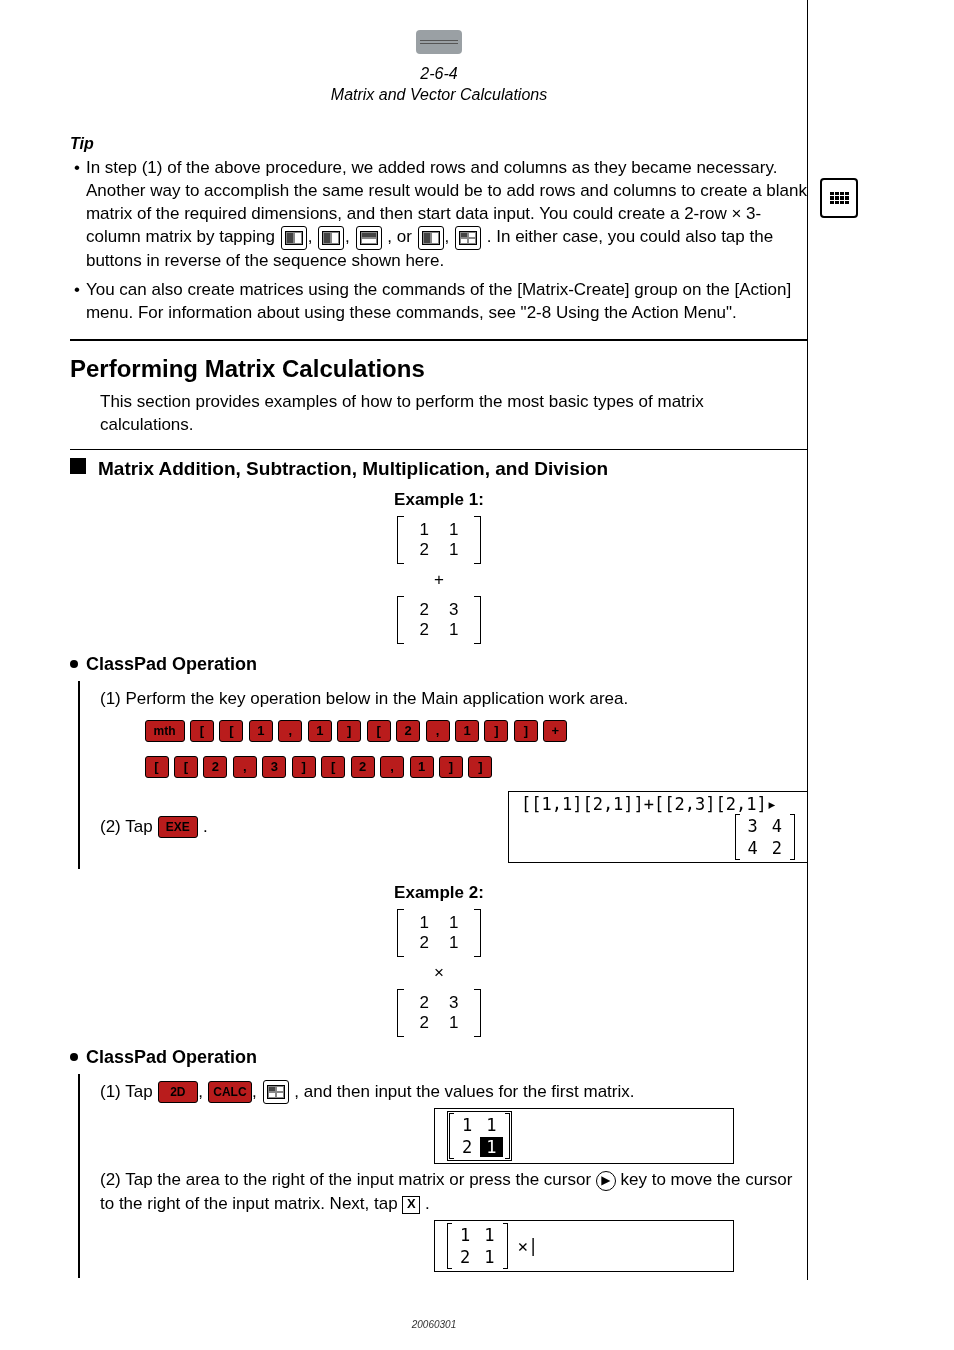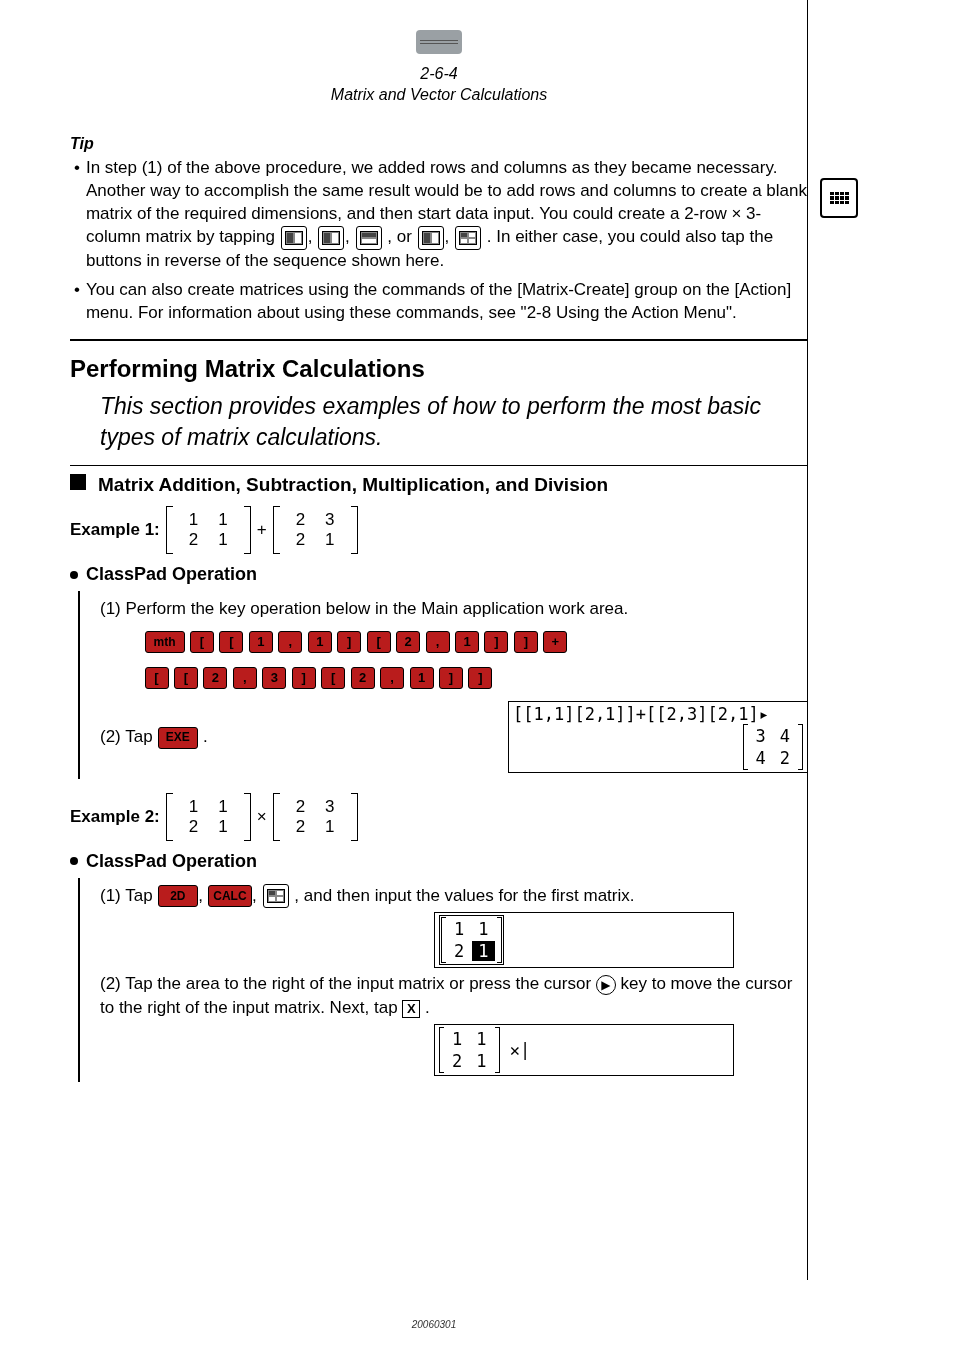--- a/index.html
+++ b/index.html
@@ -29,7 +29,7 @@
   .hr { border:none; border-top:2px solid #000; margin: 14px 0; }
   .hr-thin { border:none; border-top:1.5px solid #000; margin: 12px 0 8px 0; }
   h2.section { font-size: 24px; font-weight: bold; margin: 6px 0 8px 0; }
-  .section-intro { font-size: 23px; margin: 0 16px 6px 30px; line-height:1.35;font-style:italic; }
+  .section-intro { font-size: 17px; margin: 0 16px 6px 30px; line-height:1.35; }
   .subsection { font-size: 19px; font-weight: bold; display:flex; align-items:flex-start; gap:12px; margin: 4px 0 10px 0; }
   .blacksq { display:inline-block; width:16px; height:16px; background:#000; }
   .example-line { display:flex; align-items:center; gap:6px; font-size:17px; margin:6px 0 10px 0; }

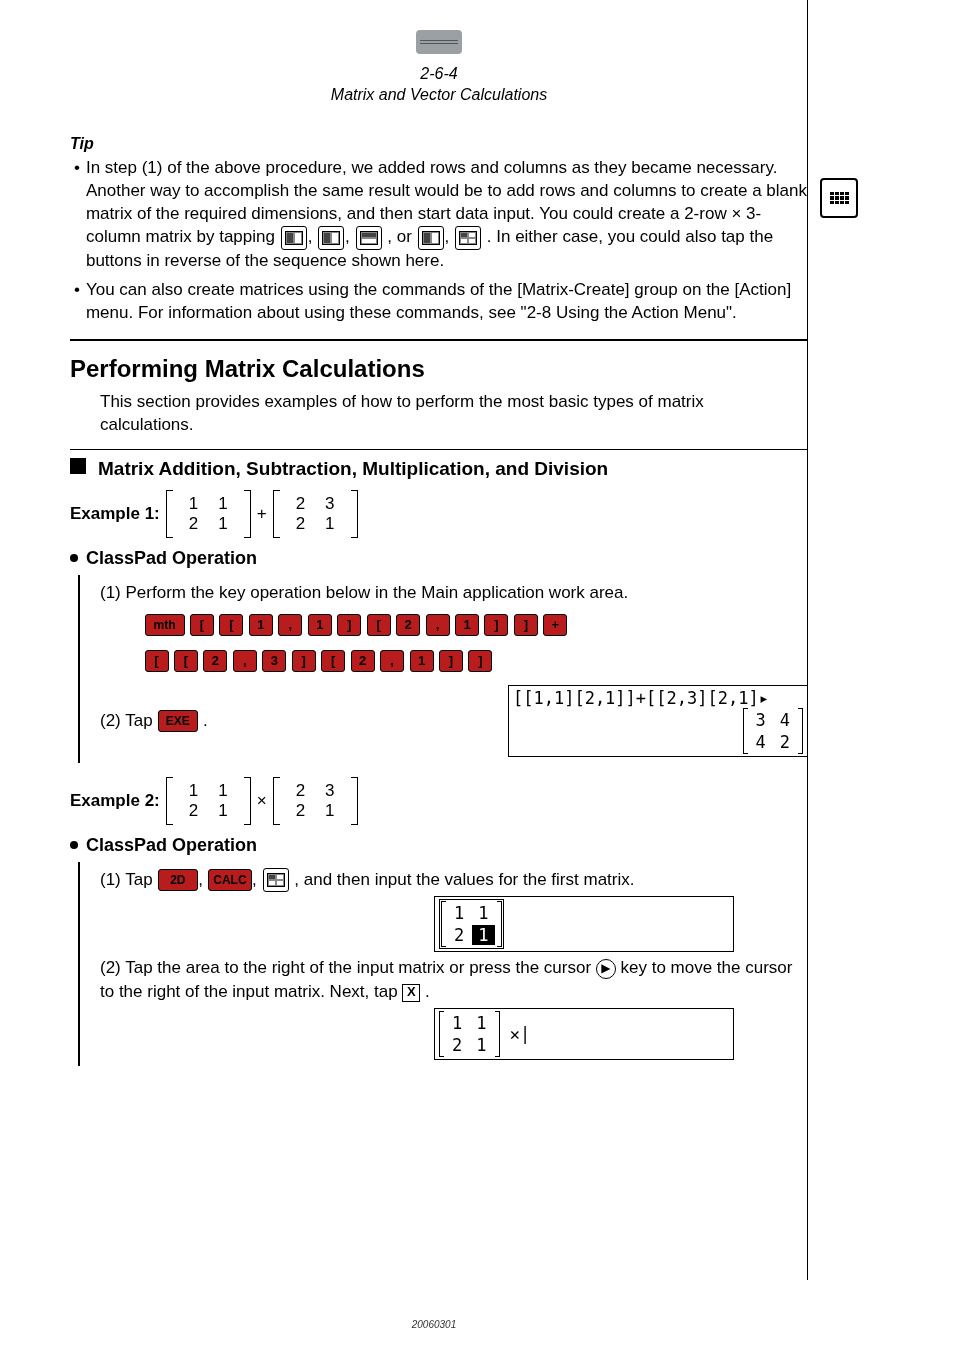--- a/index.html
+++ b/index.html
@@ -32,7 +32,7 @@
   .section-intro { font-size: 17px; margin: 0 16px 6px 30px; line-height:1.35; }
   .subsection { font-size: 19px; font-weight: bold; display:flex; align-items:flex-start; gap:12px; margin: 4px 0 10px 0; }
   .blacksq { display:inline-block; width:16px; height:16px; background:#000; }
-  .example-line { display:flex; align-items:center; gap:6px; font-size:17px; margin:6px 0 10px 0; }
+  .example-line { display:flex; align-items:center; gap:6px; font-size:17px; margin:6px 0 10px 0;flex-direction:column; }
   .example-line b { font-weight:bold; }
   .matrix { display:inline-flex; align-items:stretch; vertical-align:middle; }
   .br-l, .br-r { width:7px; border-top:1.5px solid #000; border-bottom:1.5px solid #000; }

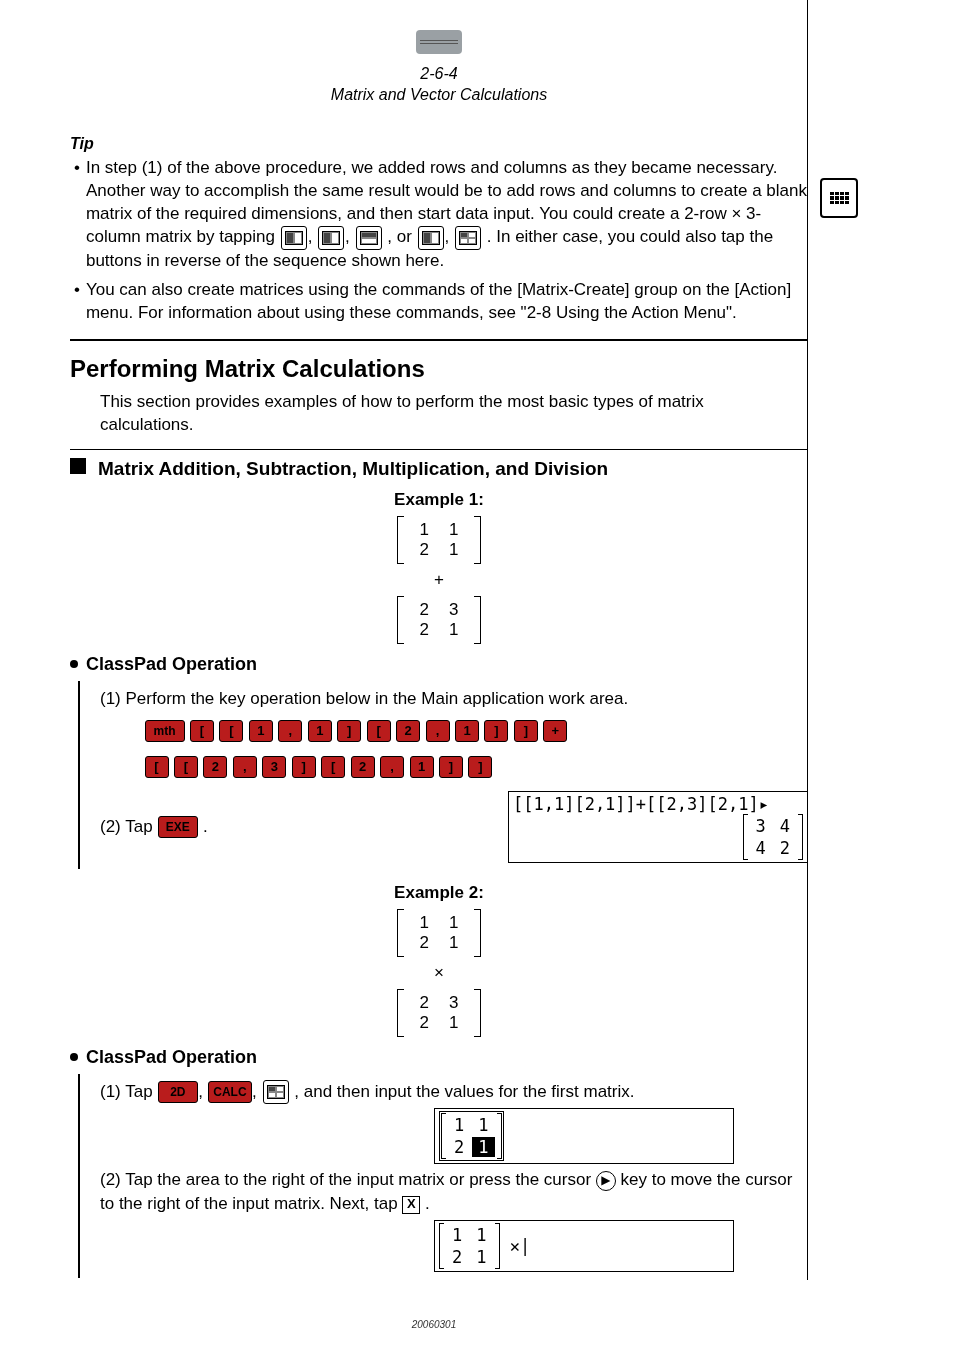--- a/index.html
+++ b/index.html
@@ -49,7 +49,7 @@
   .key.wide { min-width:40px; font-size:12px; }
   .key-row { margin:4px 0 4px 44px; line-height:2; }
   .screen-row { display:flex; justify-content:flex-end; margin:4px 0; }
-  .screen { border:1.5px solid #000; padding:2px 4px; font-family: monospace; font-size:17px; display:inline-block; min-width:300px; }
+  .screen { border:1.5px solid #000; padding:2px 12px; font-family: monospace; font-size:17px; display:inline-block; min-width:300px; }
   .screen .sright { text-align:right; }
   .screen-matrix { display:inline-flex; align-items:stretch; vertical-align:middle; }
   .screen-matrix .sbr-l, .screen-matrix .sbr-r { width:5px; border-top:1px solid #000; border-bottom:1px solid #000; }

